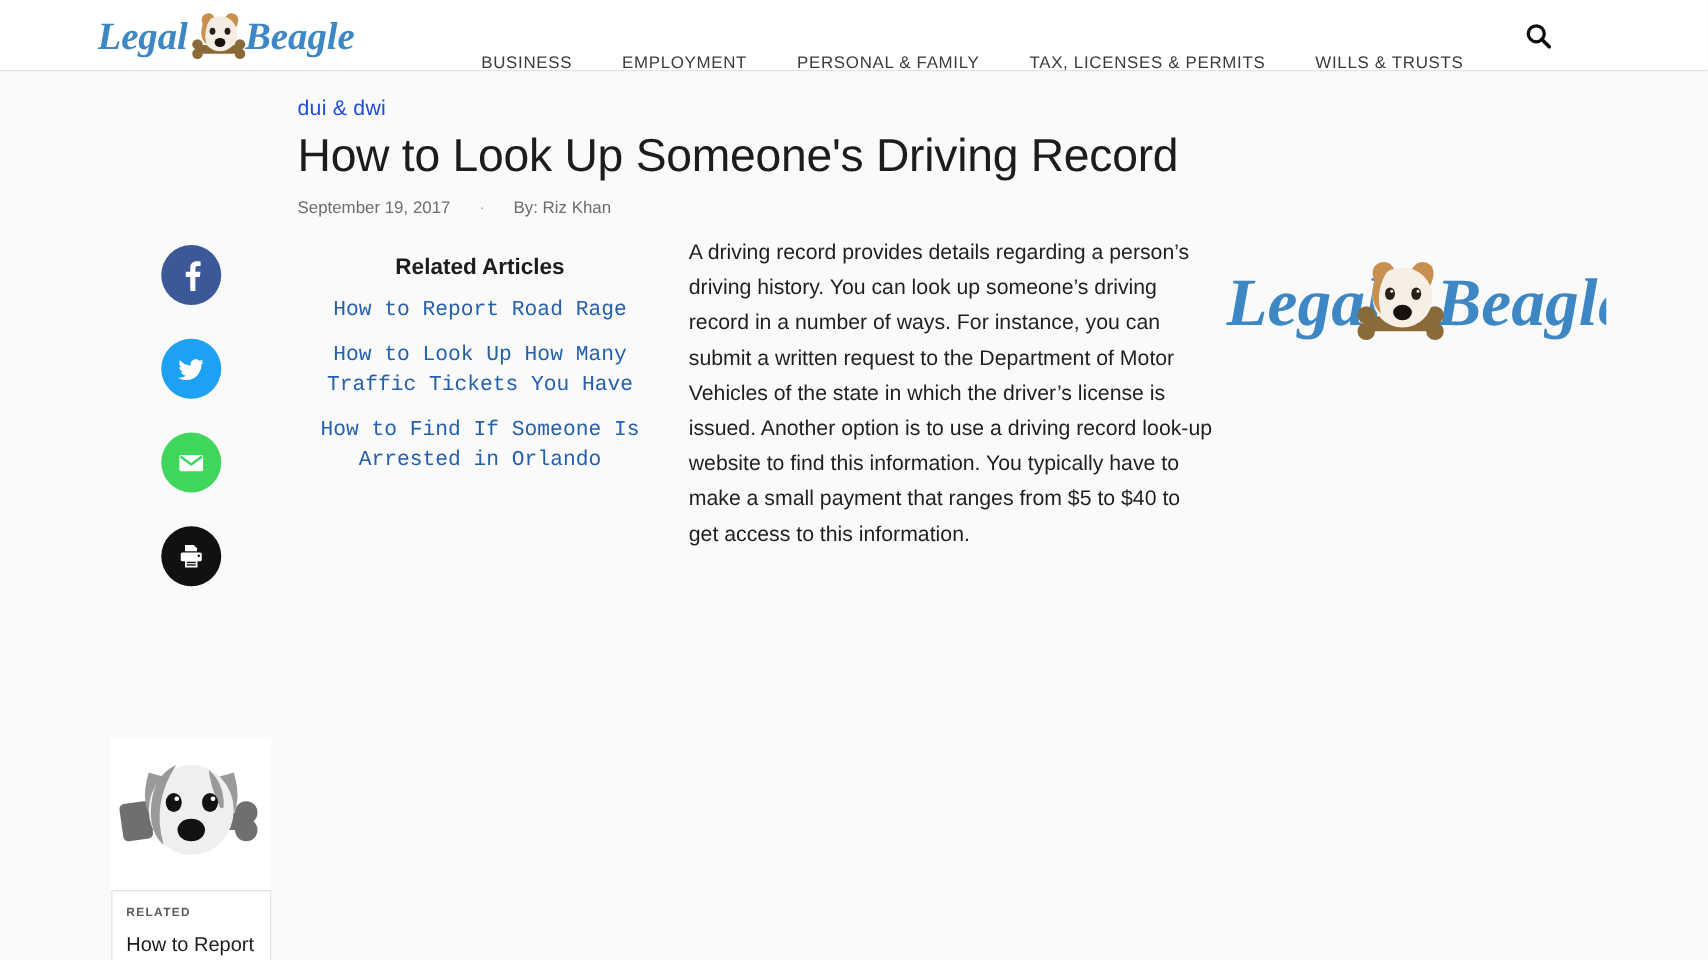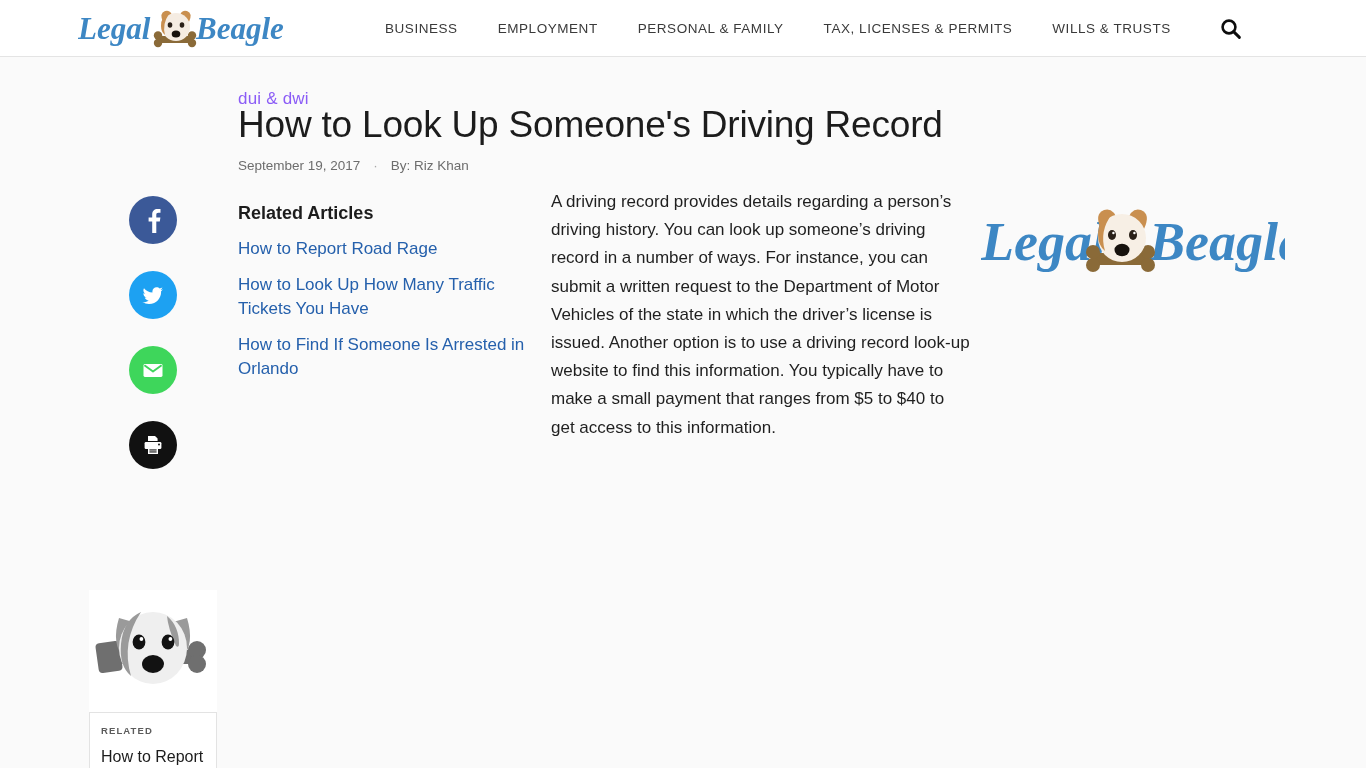--- a/index.html
+++ b/index.html
@@ -28,7 +28,7 @@
   .main-nav {
     position: absolute; left: 385px; top: 0;
     height: 57px;
-    display: flex; align-items: center;
+    display: flex; align-items: flex-end;
     gap: 40px;
   }
   .nav-item {

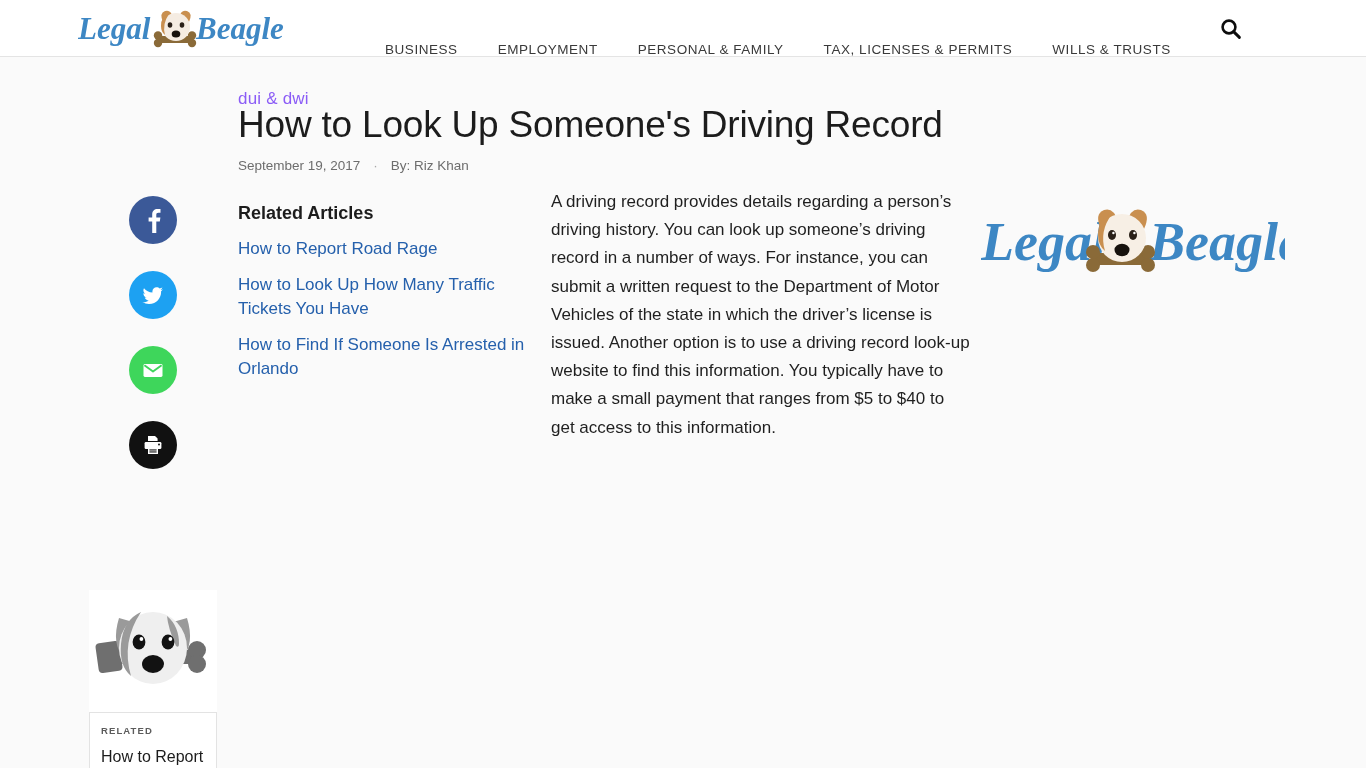--- a/index.html
+++ b/index.html
@@ -48,9 +48,9 @@
 
   
   .breadcrumb {
-    position: absolute; left: 238px; top: 89px;
+    position: absolute; left: 238px; top: 77px;
     font-size: 17px;
-    color: #8b5cf6;
+    color: #1d4ed8;
     letter-spacing: 0.2px;
     text-decoration: none;
   }

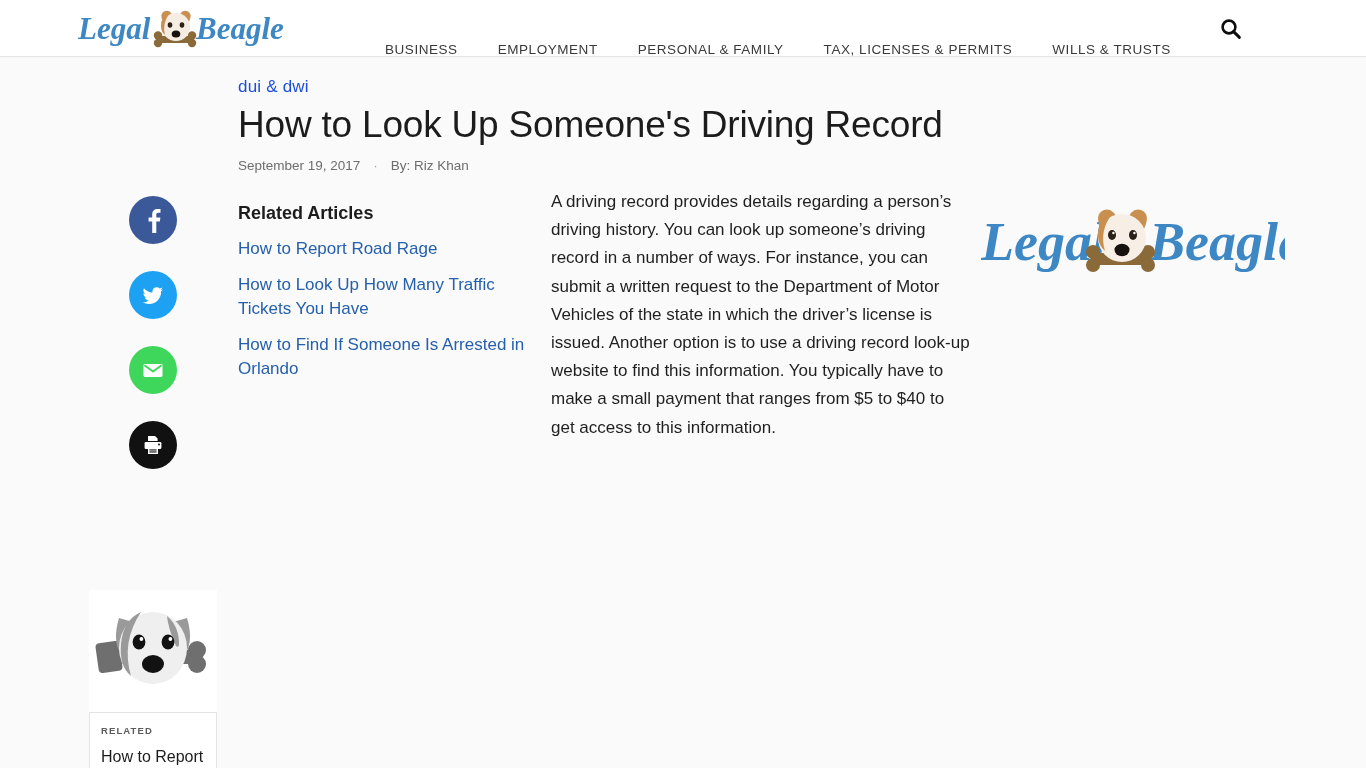--- a/index.html
+++ b/index.html
@@ -68,7 +68,7 @@
     position: absolute; left: 238px; top: 158px;
     font-size: 13.5px;
     color: #6d6d6d;
-    display: flex; align-items: center; gap: 13px;
+    display: flex; align-items: center; gap: 23px;
   }
   .byline .sep { color: #a8a8a8; }
 

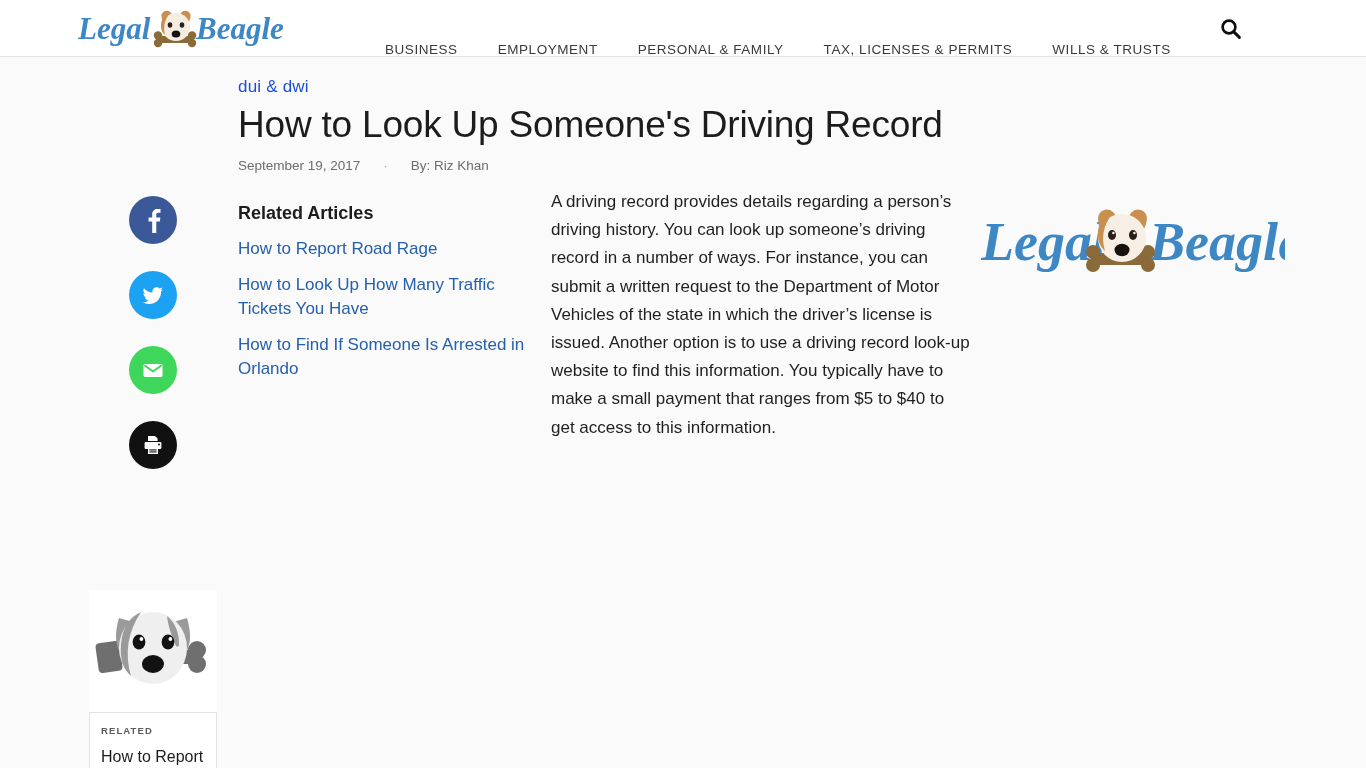--- a/index.html
+++ b/index.html
@@ -89,7 +89,7 @@
   .share-print    { background: #111111; }
 
   
-  .related-box { position: absolute; left: 238px; top: 203px; width: 292px; }
+  .related-box { position: absolute; left: 238px; top: 203px; width: 292px; text-align: center; }
   .related-heading {
     margin: 0 0 13px 0;
     font-size: 18px;

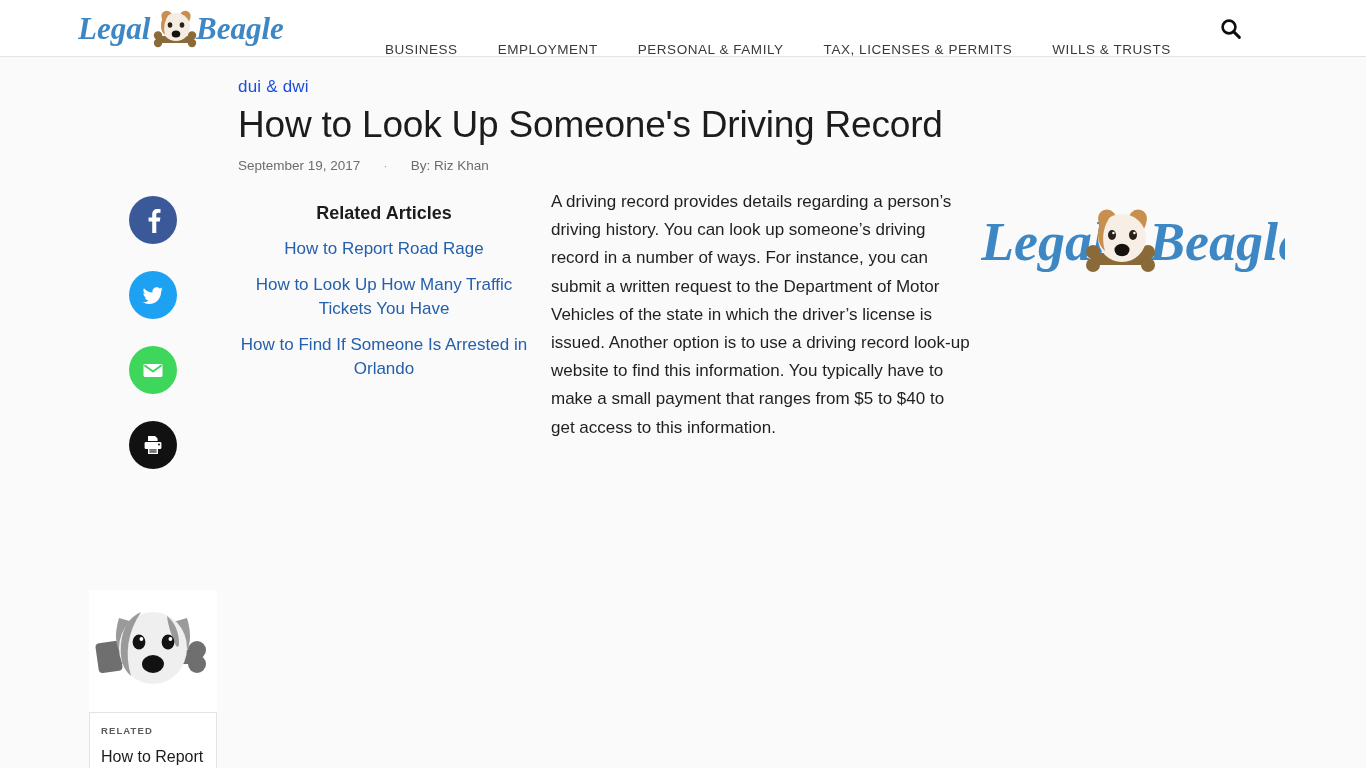--- a/index.html
+++ b/index.html
@@ -103,6 +103,7 @@
     line-height: 24px;
     color: #2560ac;
     text-decoration: none;
+    font-family: Liberation Mono, monospace;
   }
 
   

